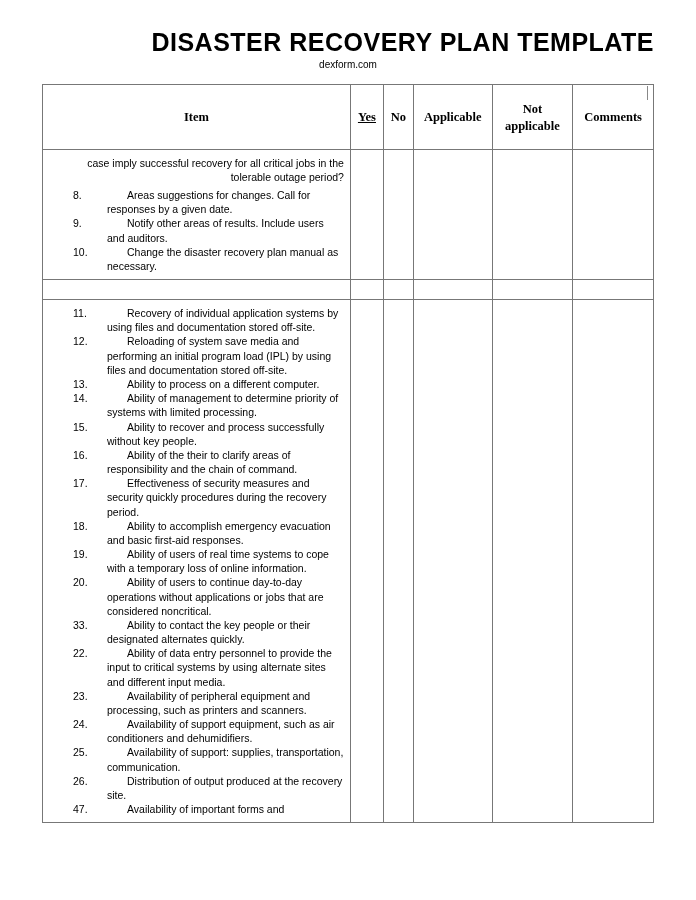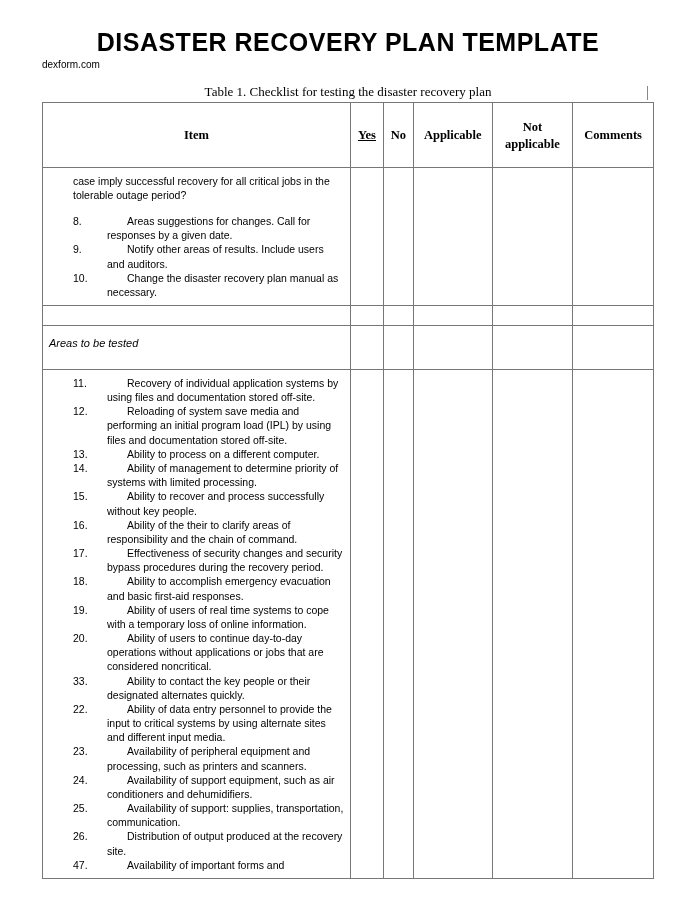--- a/index.html
+++ b/index.html
@@ -12,7 +12,7 @@
       padding: 28px 42px 0 42px;
     }
     .title {
-      text-align: center;
+      text-align: right;
       font-size: 25px;
       font-weight: 700;
       letter-spacing: 0.5px;

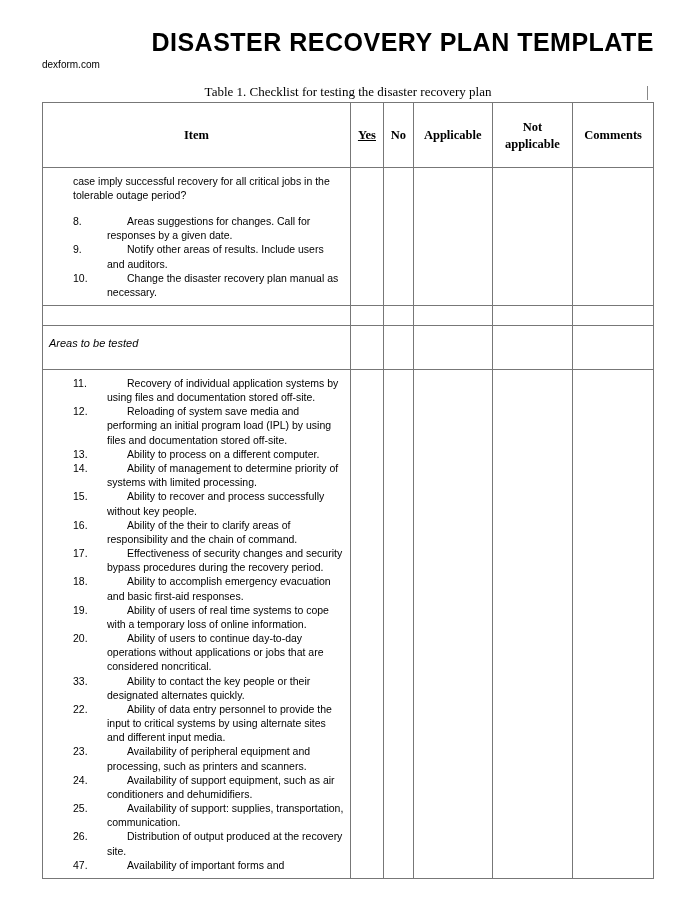--- a/index.html
+++ b/index.html
@@ -19,7 +19,7 @@
       margin-bottom: 2px;
     }
     .subtitle {
-      text-align: left;
+      text-align: center;
       font-size: 10px;
       margin-bottom: 14px;
     }

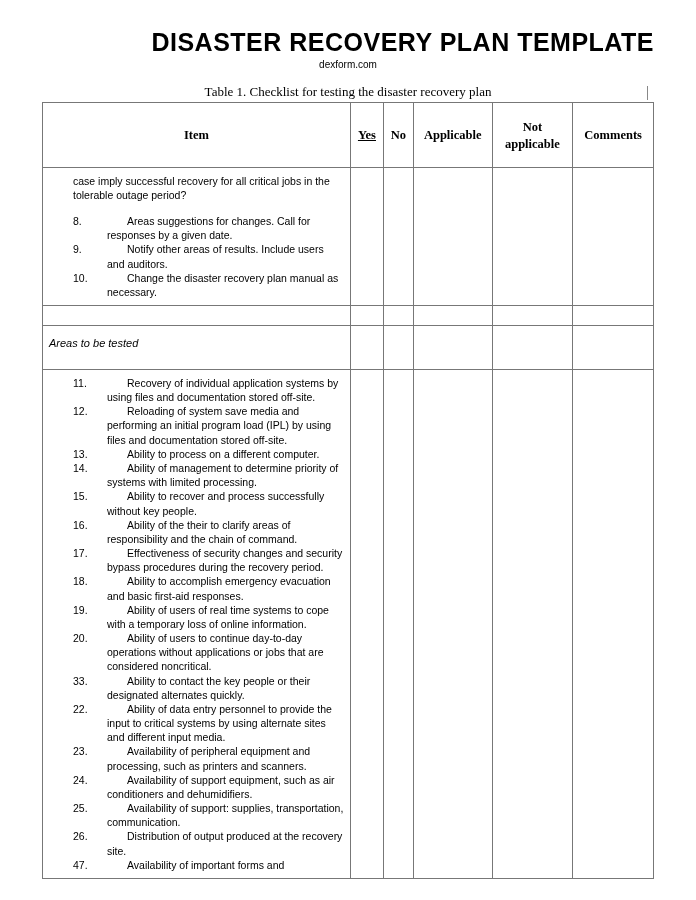--- a/index.html
+++ b/index.html
@@ -91,7 +91,6 @@
 <div class="title">DISASTER RECOVERY PLAN TEMPLATE</div>
 <div class="subtitle">dexform.com</div>
 <div class="table-caption">
-  <span>Table 1. Checklist for testing the disaster recovery plan</span>
   <span class="tick"></span>
 </div>
 

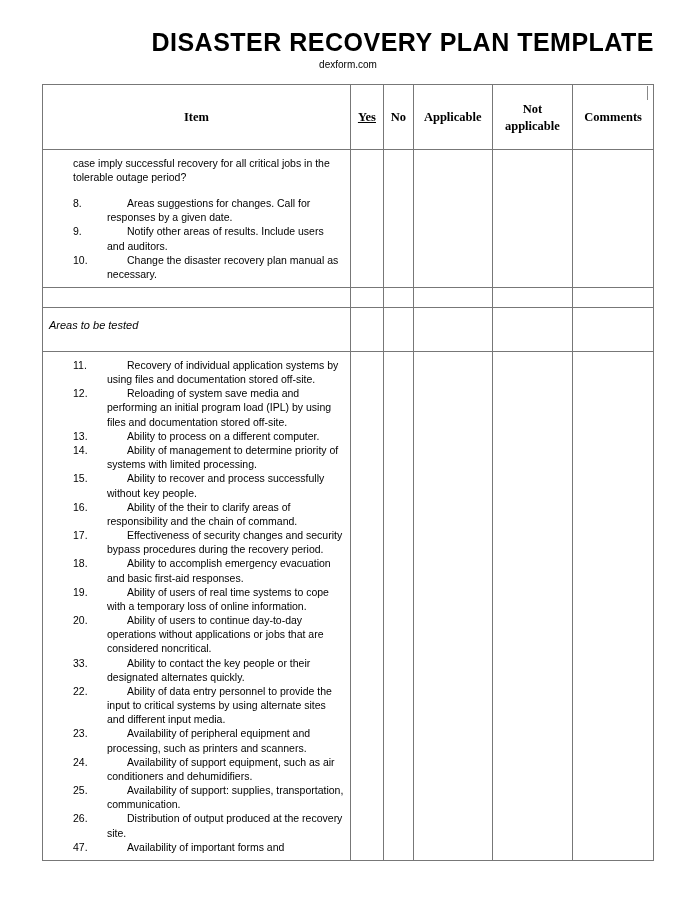--- a/index.html
+++ b/index.html
@@ -80,7 +80,8 @@
     .item-first { text-indent: 20px; }
     .continuation {
       padding-left: 24px;
-      margin-bottom: 12px;
+      margin-bottom: 4px;
+      text-align: right;
     }
     .section-row td { padding: 10px 6px 18px; font-style: italic; font-size: 11px;}
     .gap-row td { height: 20px; }

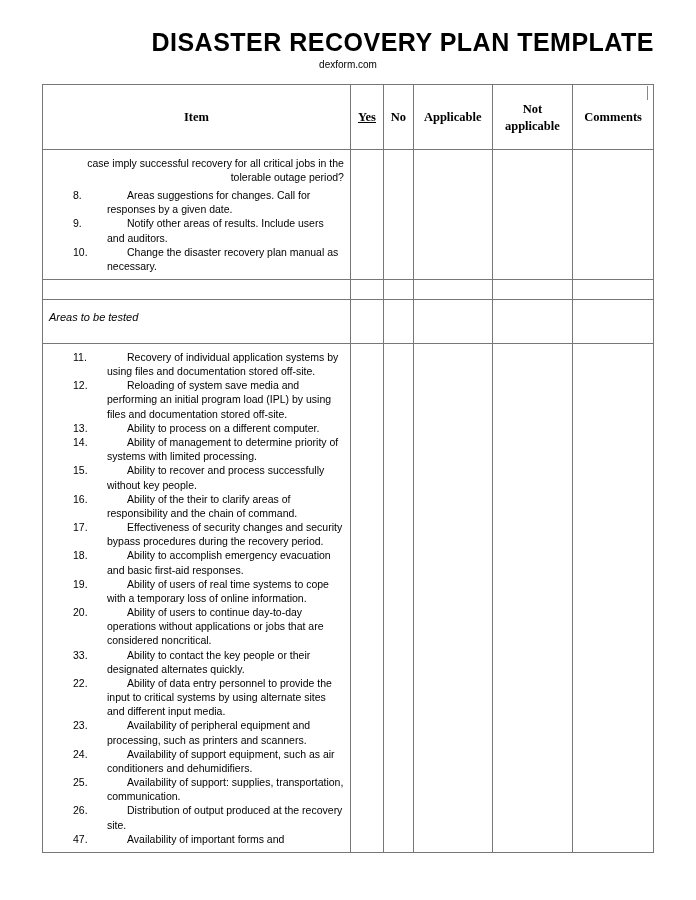--- a/index.html
+++ b/index.html
@@ -137,14 +137,6 @@
       <td></td>
       <td></td>
     </tr>
-    <tr class="section-row">
-      <td>Areas to be tested</td>
-      <td></td>
-      <td></td>
-      <td></td>
-      <td></td>
-      <td></td>
-    </tr>
     <tr>
       <td class="items-cell" id="block2-cell">
           <div class="item-row">

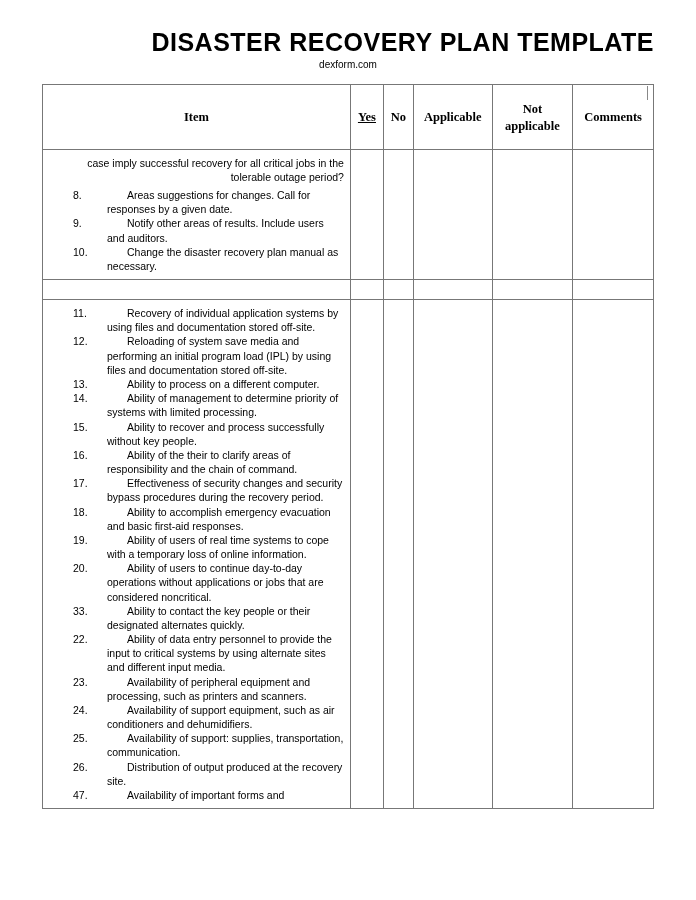--- a/index.html
+++ b/index.html
@@ -165,7 +165,7 @@
           </div>
           <div class="item-row">
             <div class="item-num">17.</div>
-            <div class="item-text-wrap item-first">Effectiveness of security changes and security bypass procedures during the recovery period.</div>
+            <div class="item-text-wrap item-first">Effectiveness of security measures and security quickly procedures during the recovery period.</div>
           </div>
           <div class="item-row">
             <div class="item-num">18.</div>

